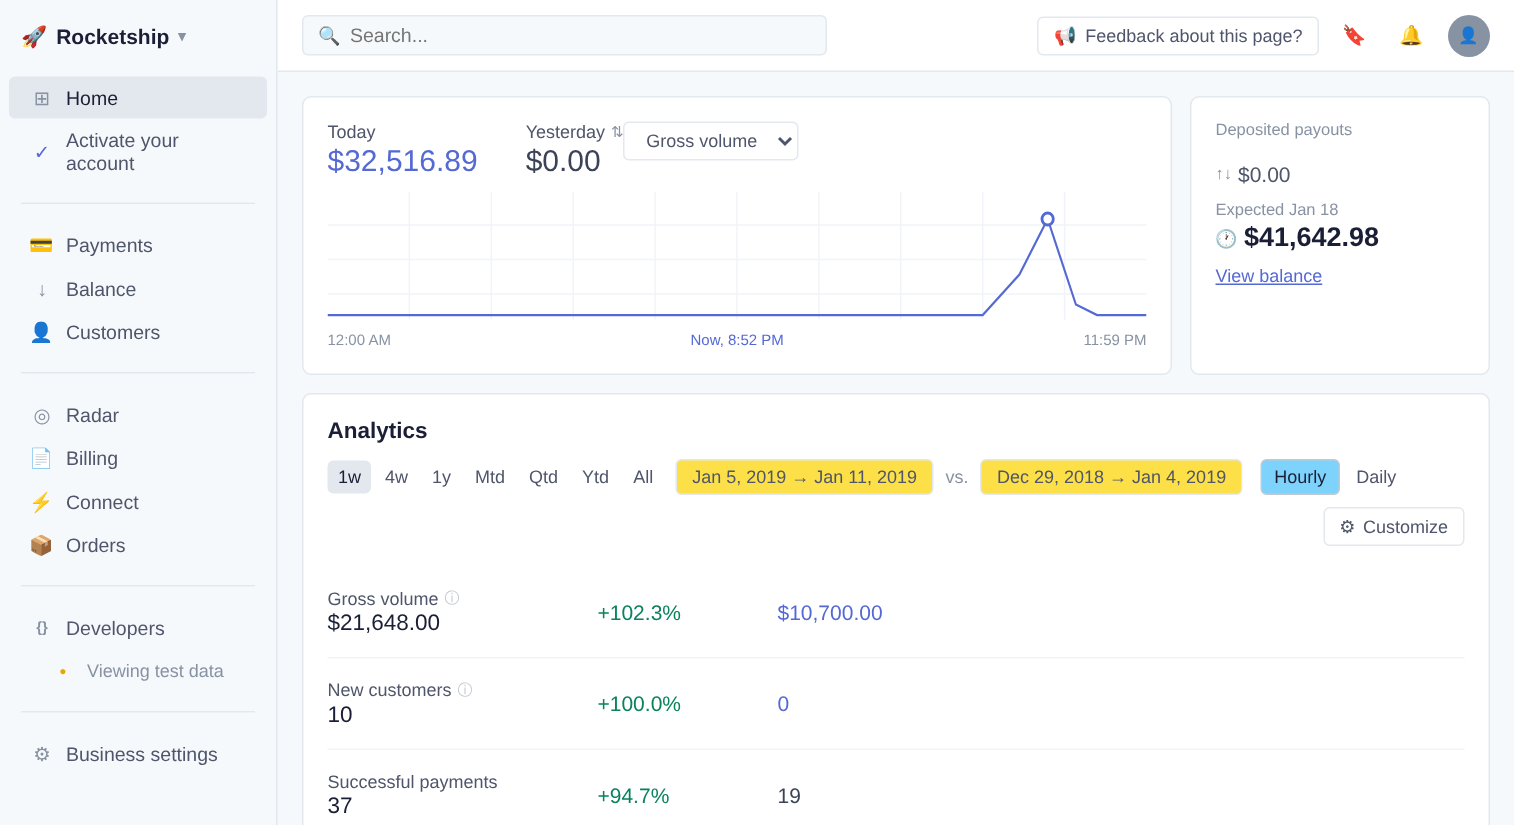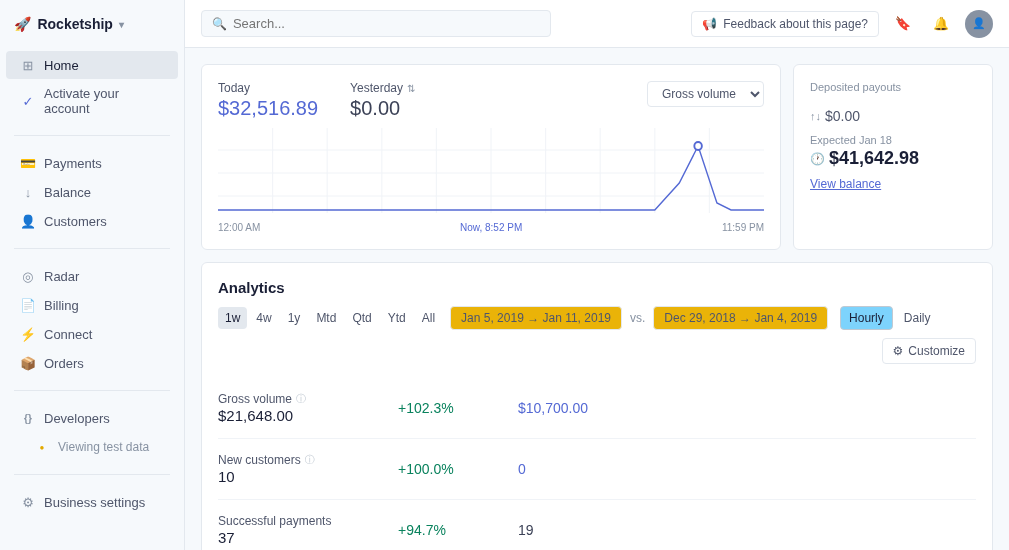--- a/index.html
+++ b/index.html
@@ -36,7 +36,7 @@
 
     
     .chart-card { background: white; border-radius: 6px; border: 1px solid #e3e8ee; padding: 16px; flex: 1; }
-    .chart-header { display: flex; align-items: flex-start; justify-content: space-between; margin-bottom: 8px; }
+    .chart-header { display: flex; align-items: flex-start; margin-bottom: 8px; }
     .chart-metric { display: flex; gap: 32px; }
     .metric-block .label { font-size: 12px; color: #4f566b; margin-bottom: 2px; }
     .metric-block .value { font-size: 20px; color: #3c4257; font-weight: 500; }

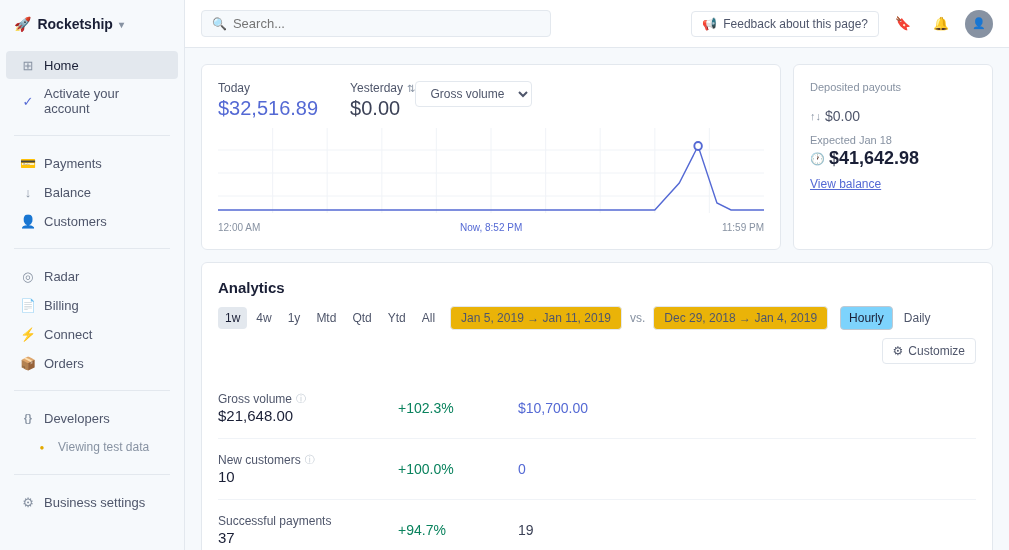--- a/index.html
+++ b/index.html
@@ -65,7 +65,7 @@
     .time-filters { display: flex; gap: 2px; }
     .time-btn { padding: 4px 7px; font-size: 12px; color: #4f566b; border-radius: 4px; cursor: pointer; border: none; background: none; }
     .time-btn.active { background: #e3e8ee; color: #1a1f36; font-weight: 500; }
-    .date-range-btn { border: 1px solid #e3e8ee; border-radius: 4px; padding: 4px 10px; font-size: 12px; color: #4f566b; cursor: pointer; background: #eab308; }
+    .date-range-btn { border: 1px solid #e3e8ee; border-radius: 4px; padding: 4px 10px; font-size: 12px; color: #4f566b; cursor: pointer; background: #fde047; }
     .vs-label { font-size: 12px; color: #8792a2; }
     .hourly-daily { display: flex; gap: 2px; margin-left: 4px; }
     .hd-btn { padding: 4px 8px; font-size: 12px; color: #4f566b; border-radius: 4px; cursor: pointer; border: 1px solid transparent; background: none; }

